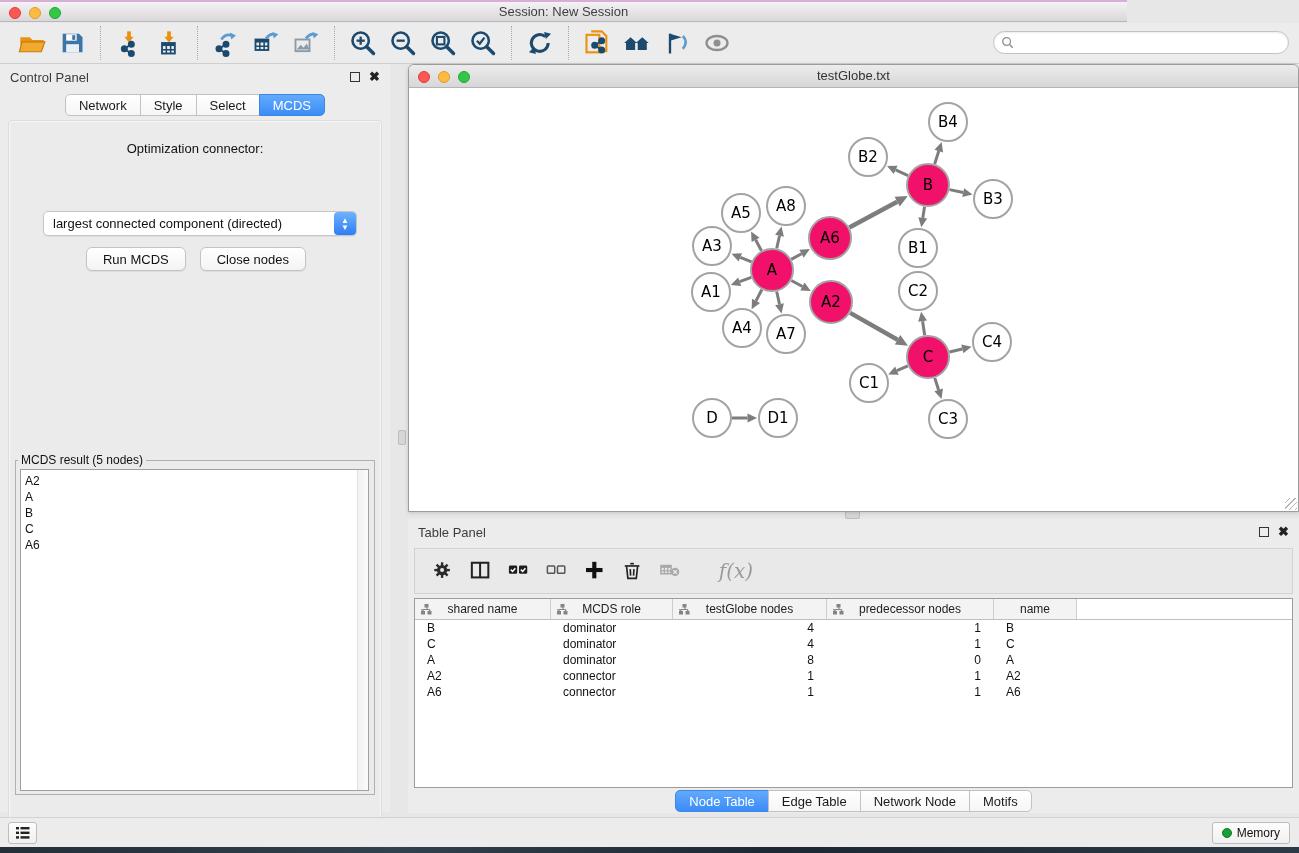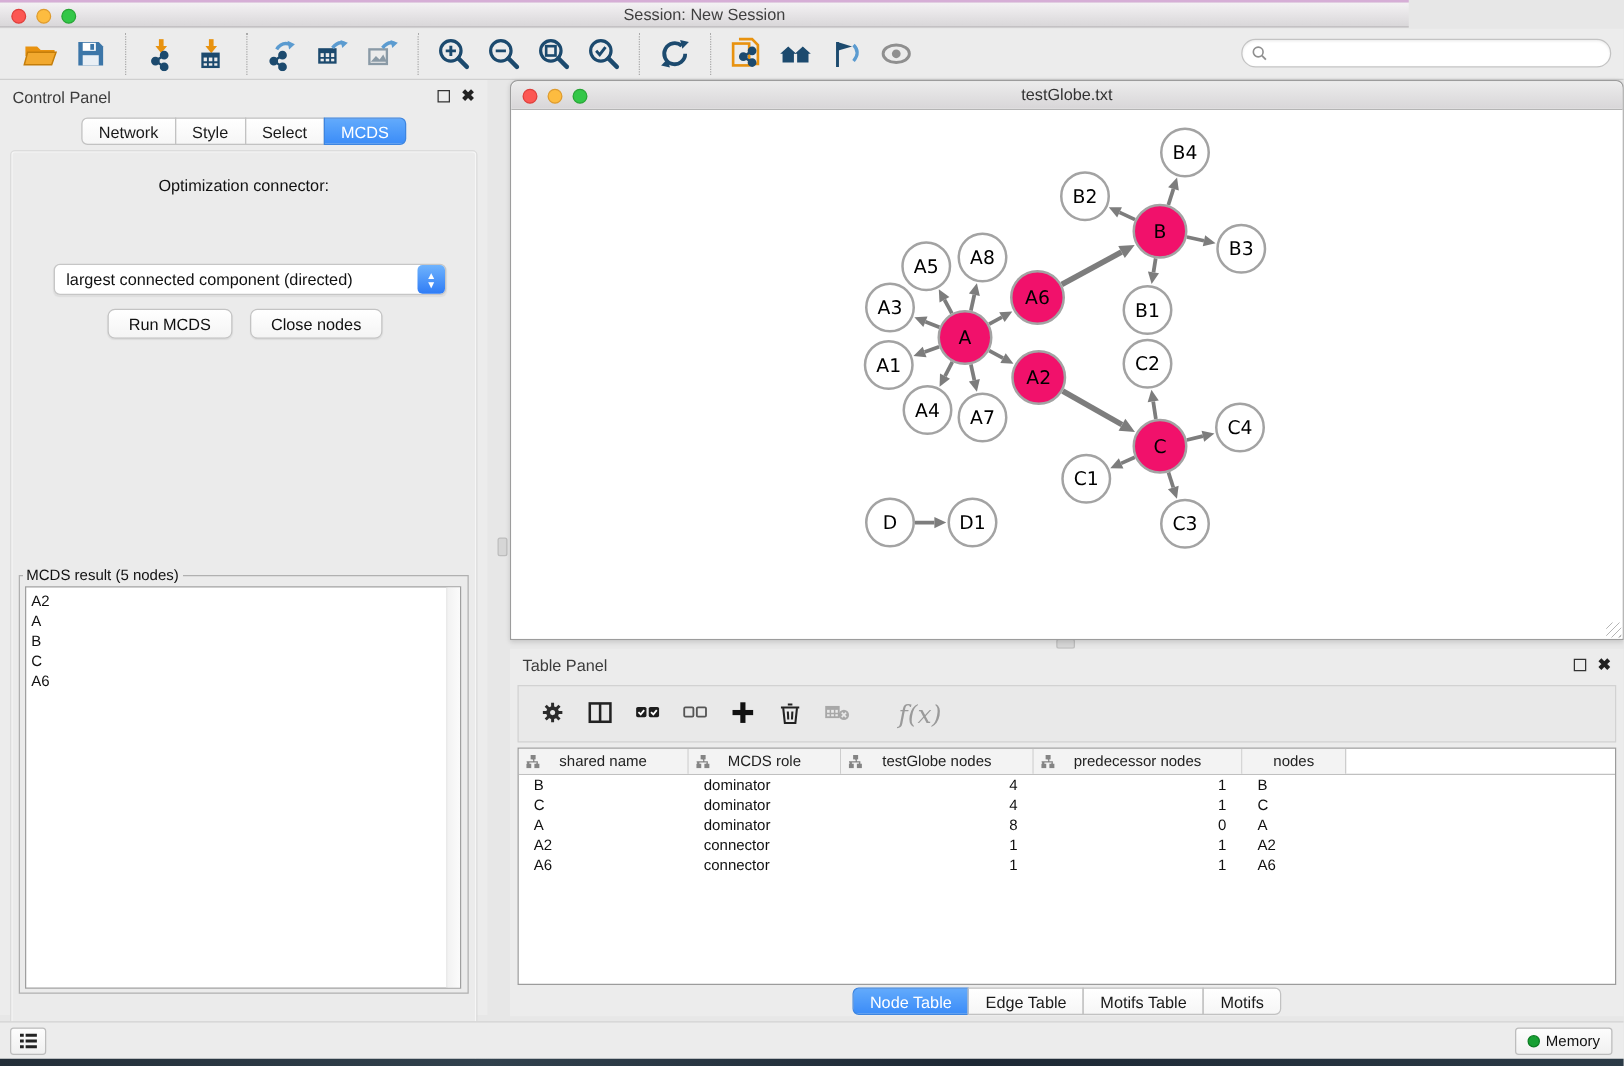--- a/index.html
+++ b/index.html
@@ -568,7 +568,7 @@
           <span>predecessor nodes</span>
         </div>
         <div class="th" style="width: 83px;">
-          <span>nodes</span>
+          <span>name</span>
         </div>
       </div>
     <div id="table-body">

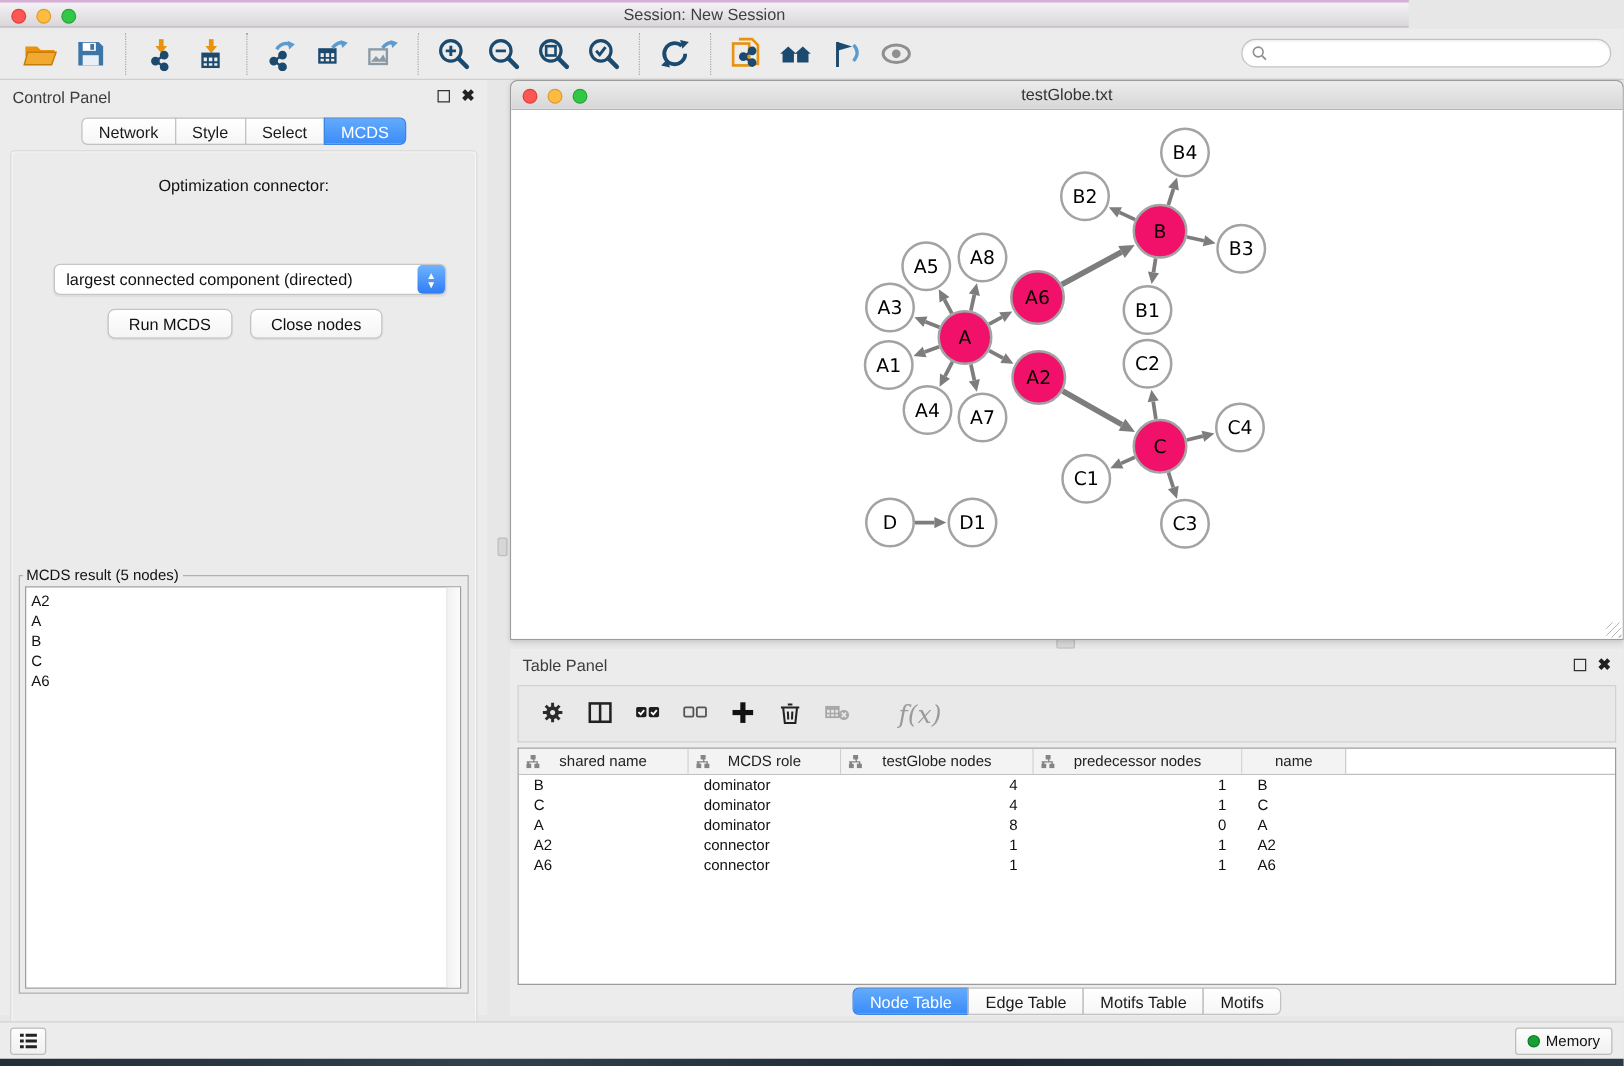--- a/index.html
+++ b/index.html
@@ -612,7 +612,7 @@
   <div class="tp-tabs" id="tp-tabs">
       <button class="seg active">Node Table</button>
       <button class="seg">Edge Table</button>
-      <button class="seg">Motifs Table</button>
+      <button class="seg">Network Node</button>
       <button class="seg">Motifs</button>
     </div>
 </div>

